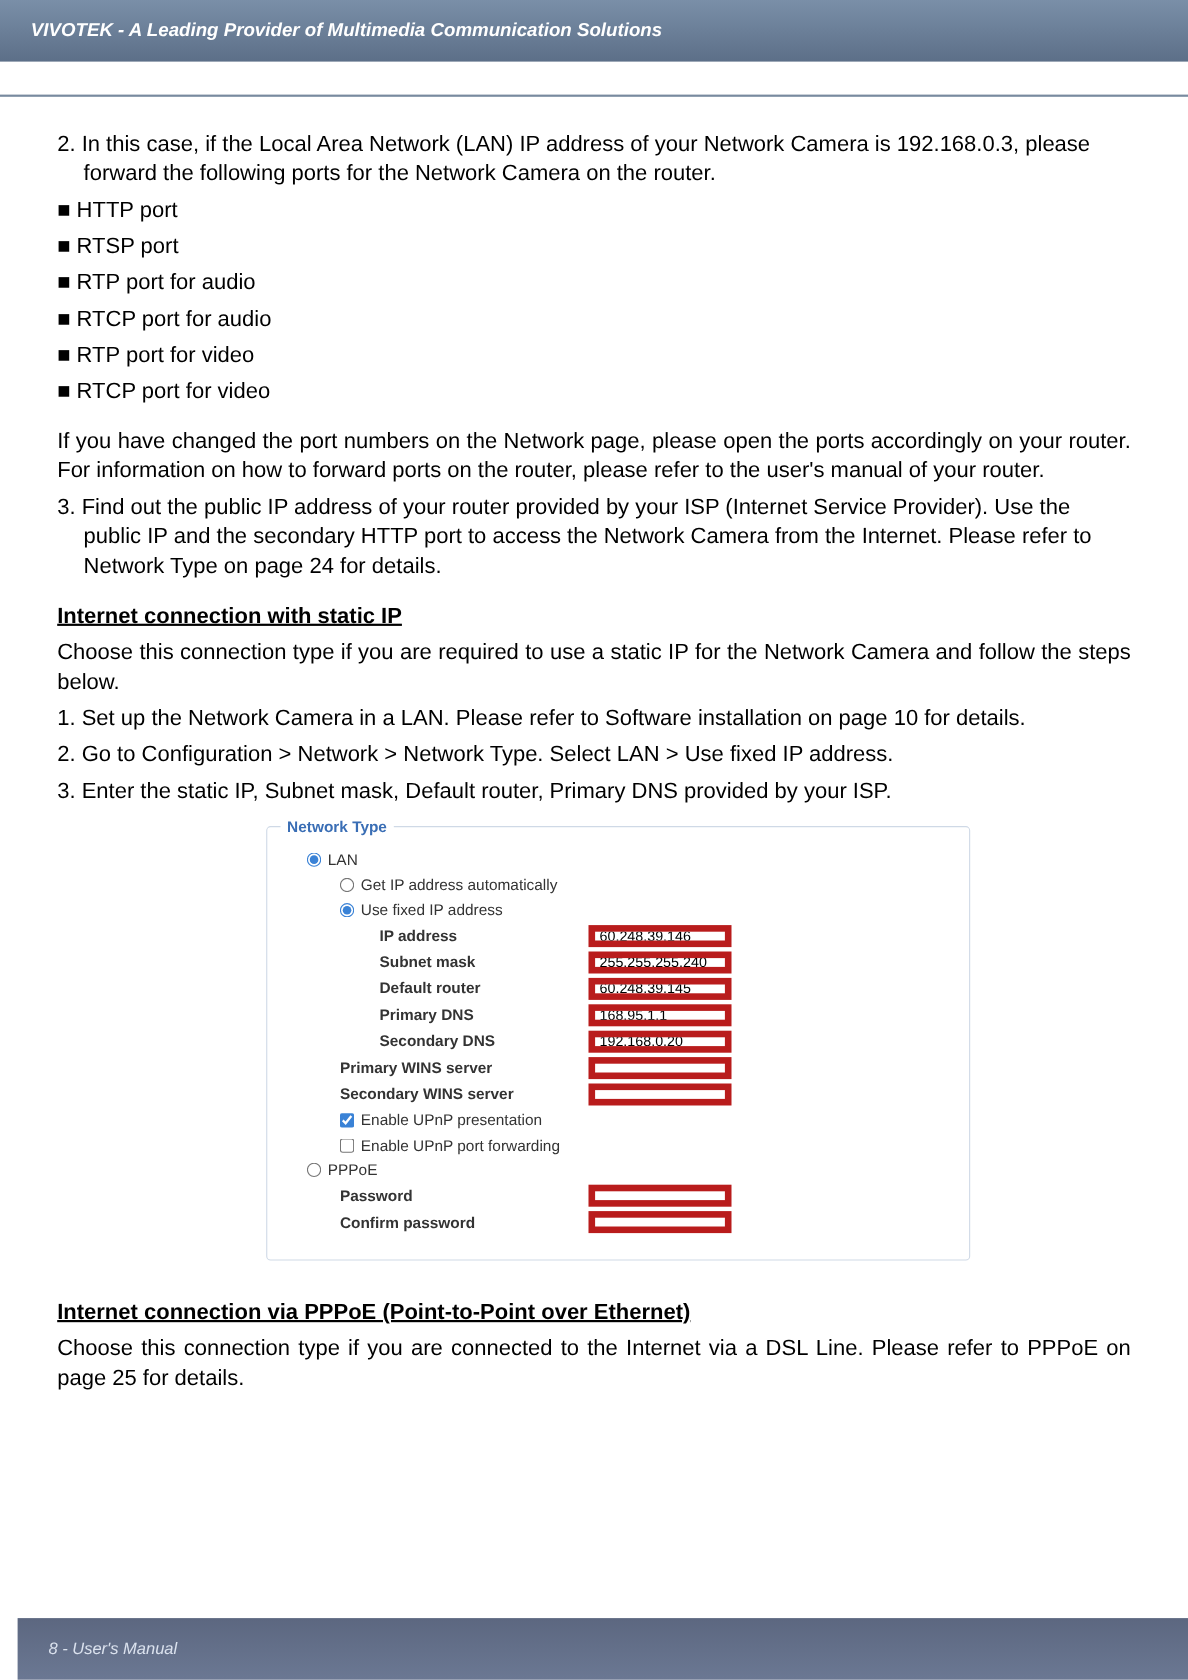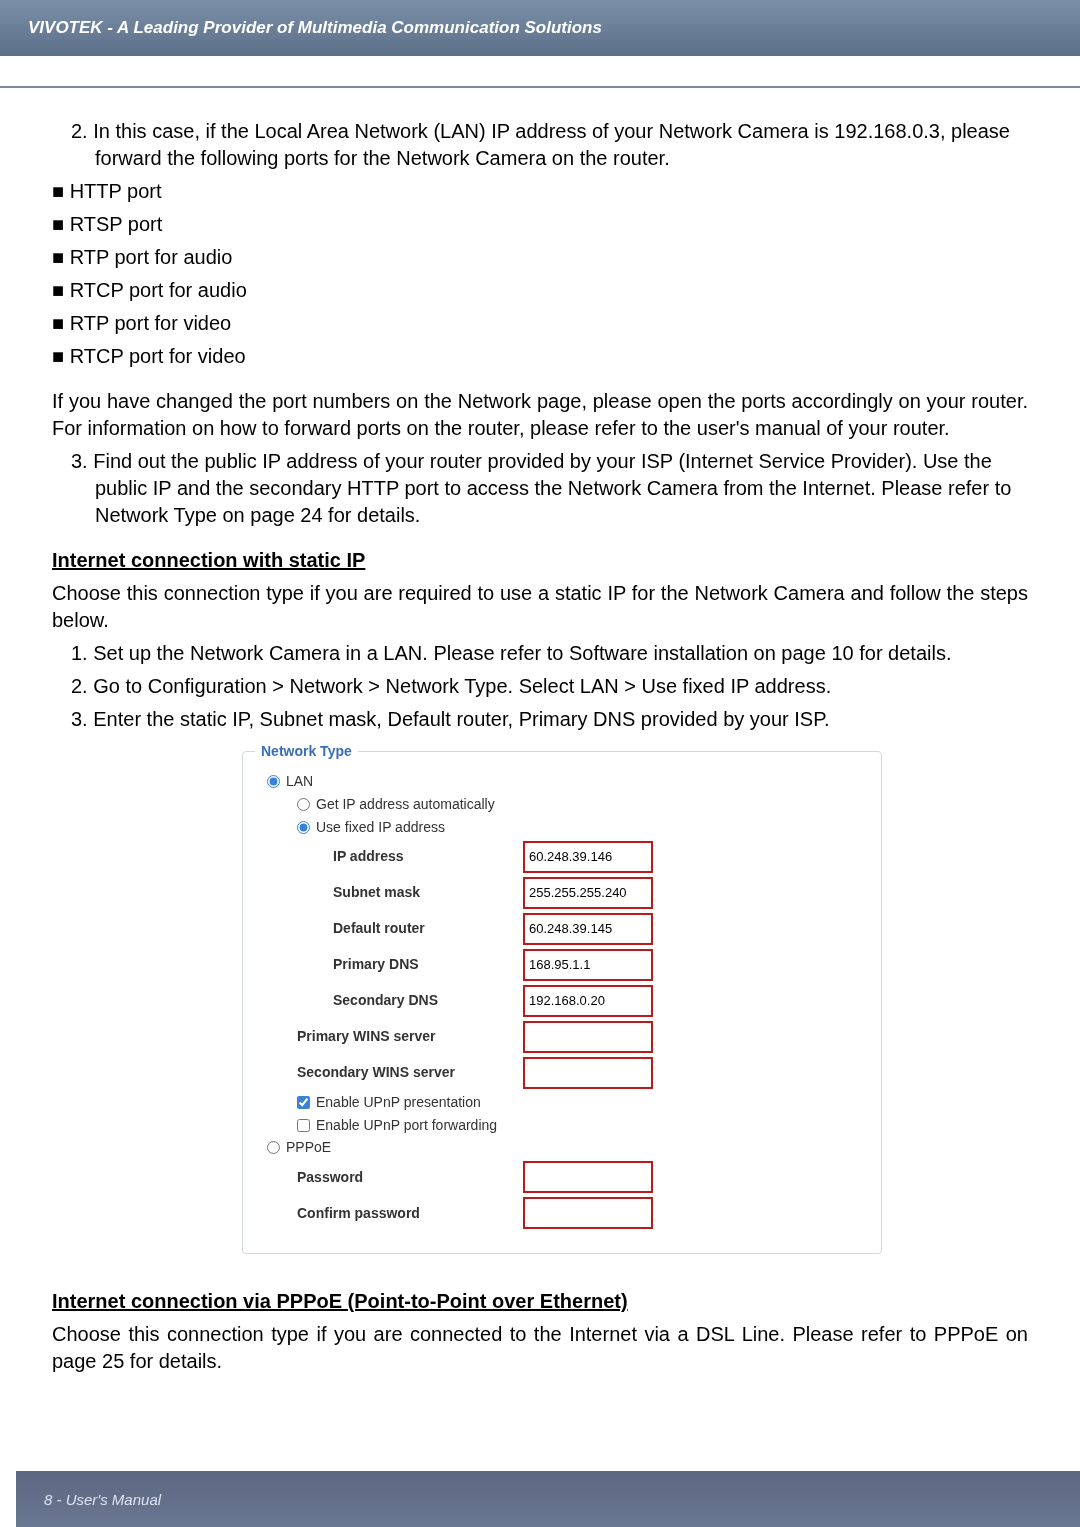--- a/index.html
+++ b/index.html
@@ -27,7 +27,7 @@
   .blk { margin-bottom: 18px; }
   .just { text-align: justify; }
   .subhead { text-decoration: underline; font-weight: bold; margin: 18px 0 14px 0; }
-  .indent-list { padding-left: 24px; text-indent: -24px; margin-left: 19px; }
+  .indent-list { padding-left: 24px; text-indent: -24px; }
   .nt-box {
     margin: 8px 0 0 190px;
     width: 640px;

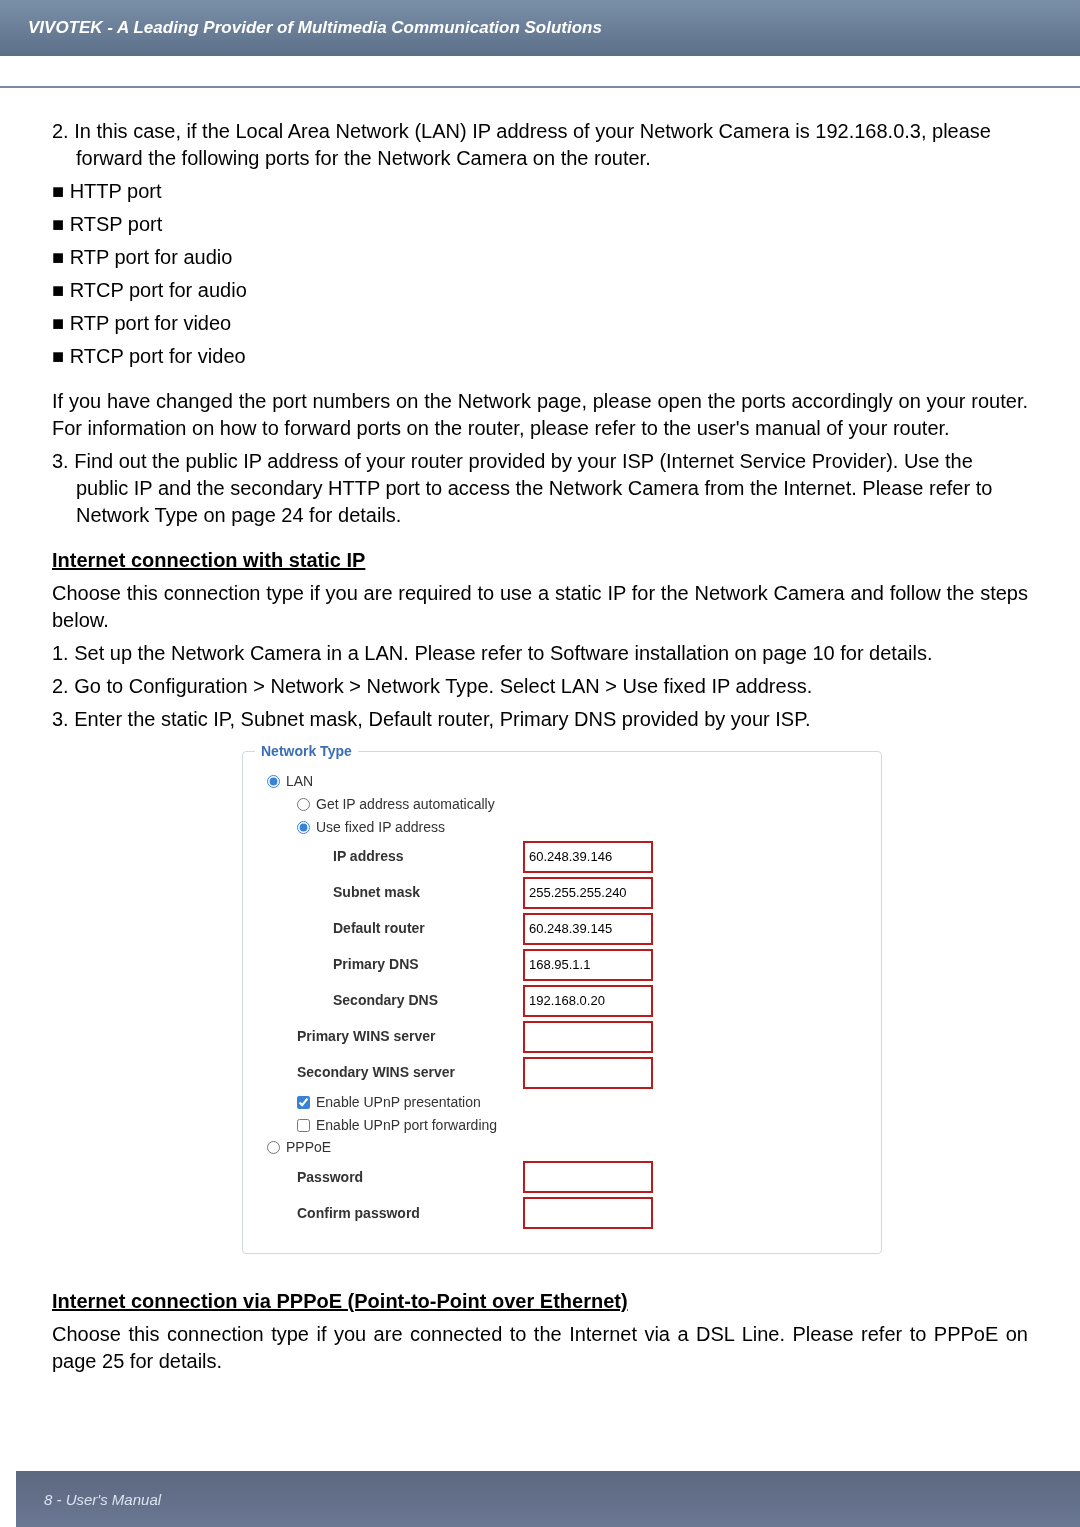--- a/index.html
+++ b/index.html
@@ -33,7 +33,7 @@
     width: 640px;
     border: 1px solid #cfd9e6;
     border-radius: 4px;
-    padding: 16px 20px 20px 20px;
+    padding: 16px 20px 20px 32px;
     font-family: Verdana, Arial, sans-serif;
     font-size: 14px;
     color: #333;

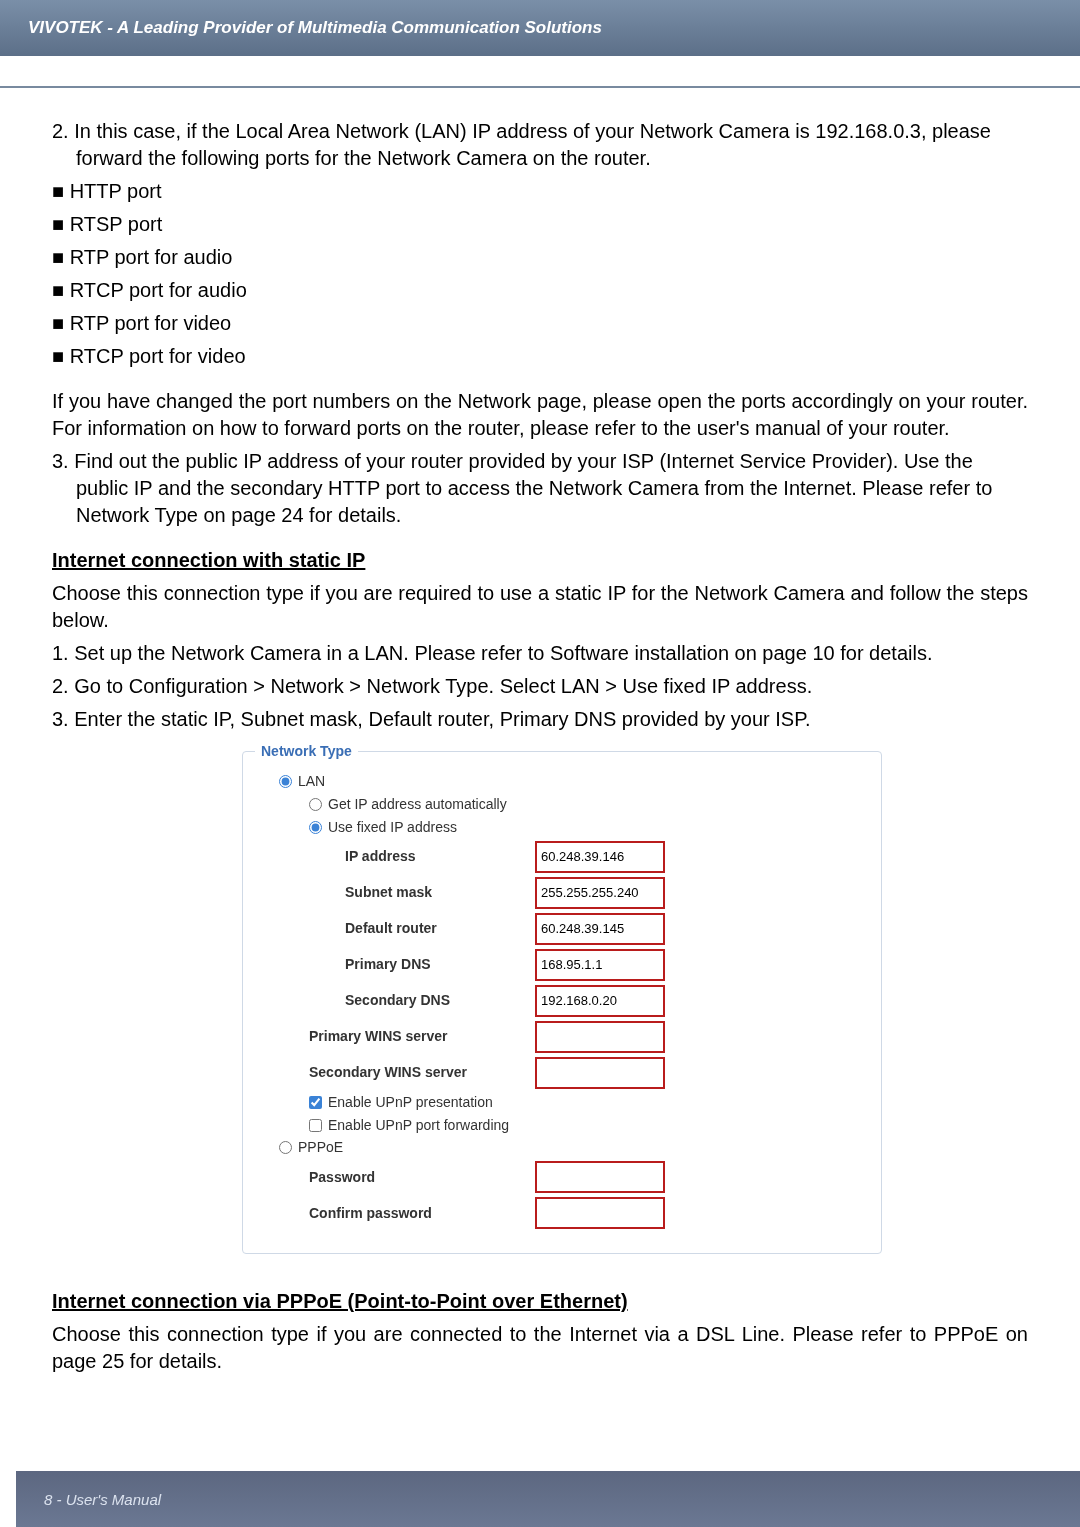--- a/index.html
+++ b/index.html
@@ -51,8 +51,8 @@
   .nt-row { display: flex; align-items: center; margin: 4px 0; }
   .nt-label-col { flex: 0 0 260px; font-weight: bold; }
   .nt-input-col input {
-    width: 130px; height: 32px;
-    border: 2px solid #b91c1c;
+    width: 130px; height: 20px;
+    border: 6px solid #b91c1c;
     padding: 0 4px;
     font-size: 13px;
     font-family: Verdana, Arial, sans-serif;

